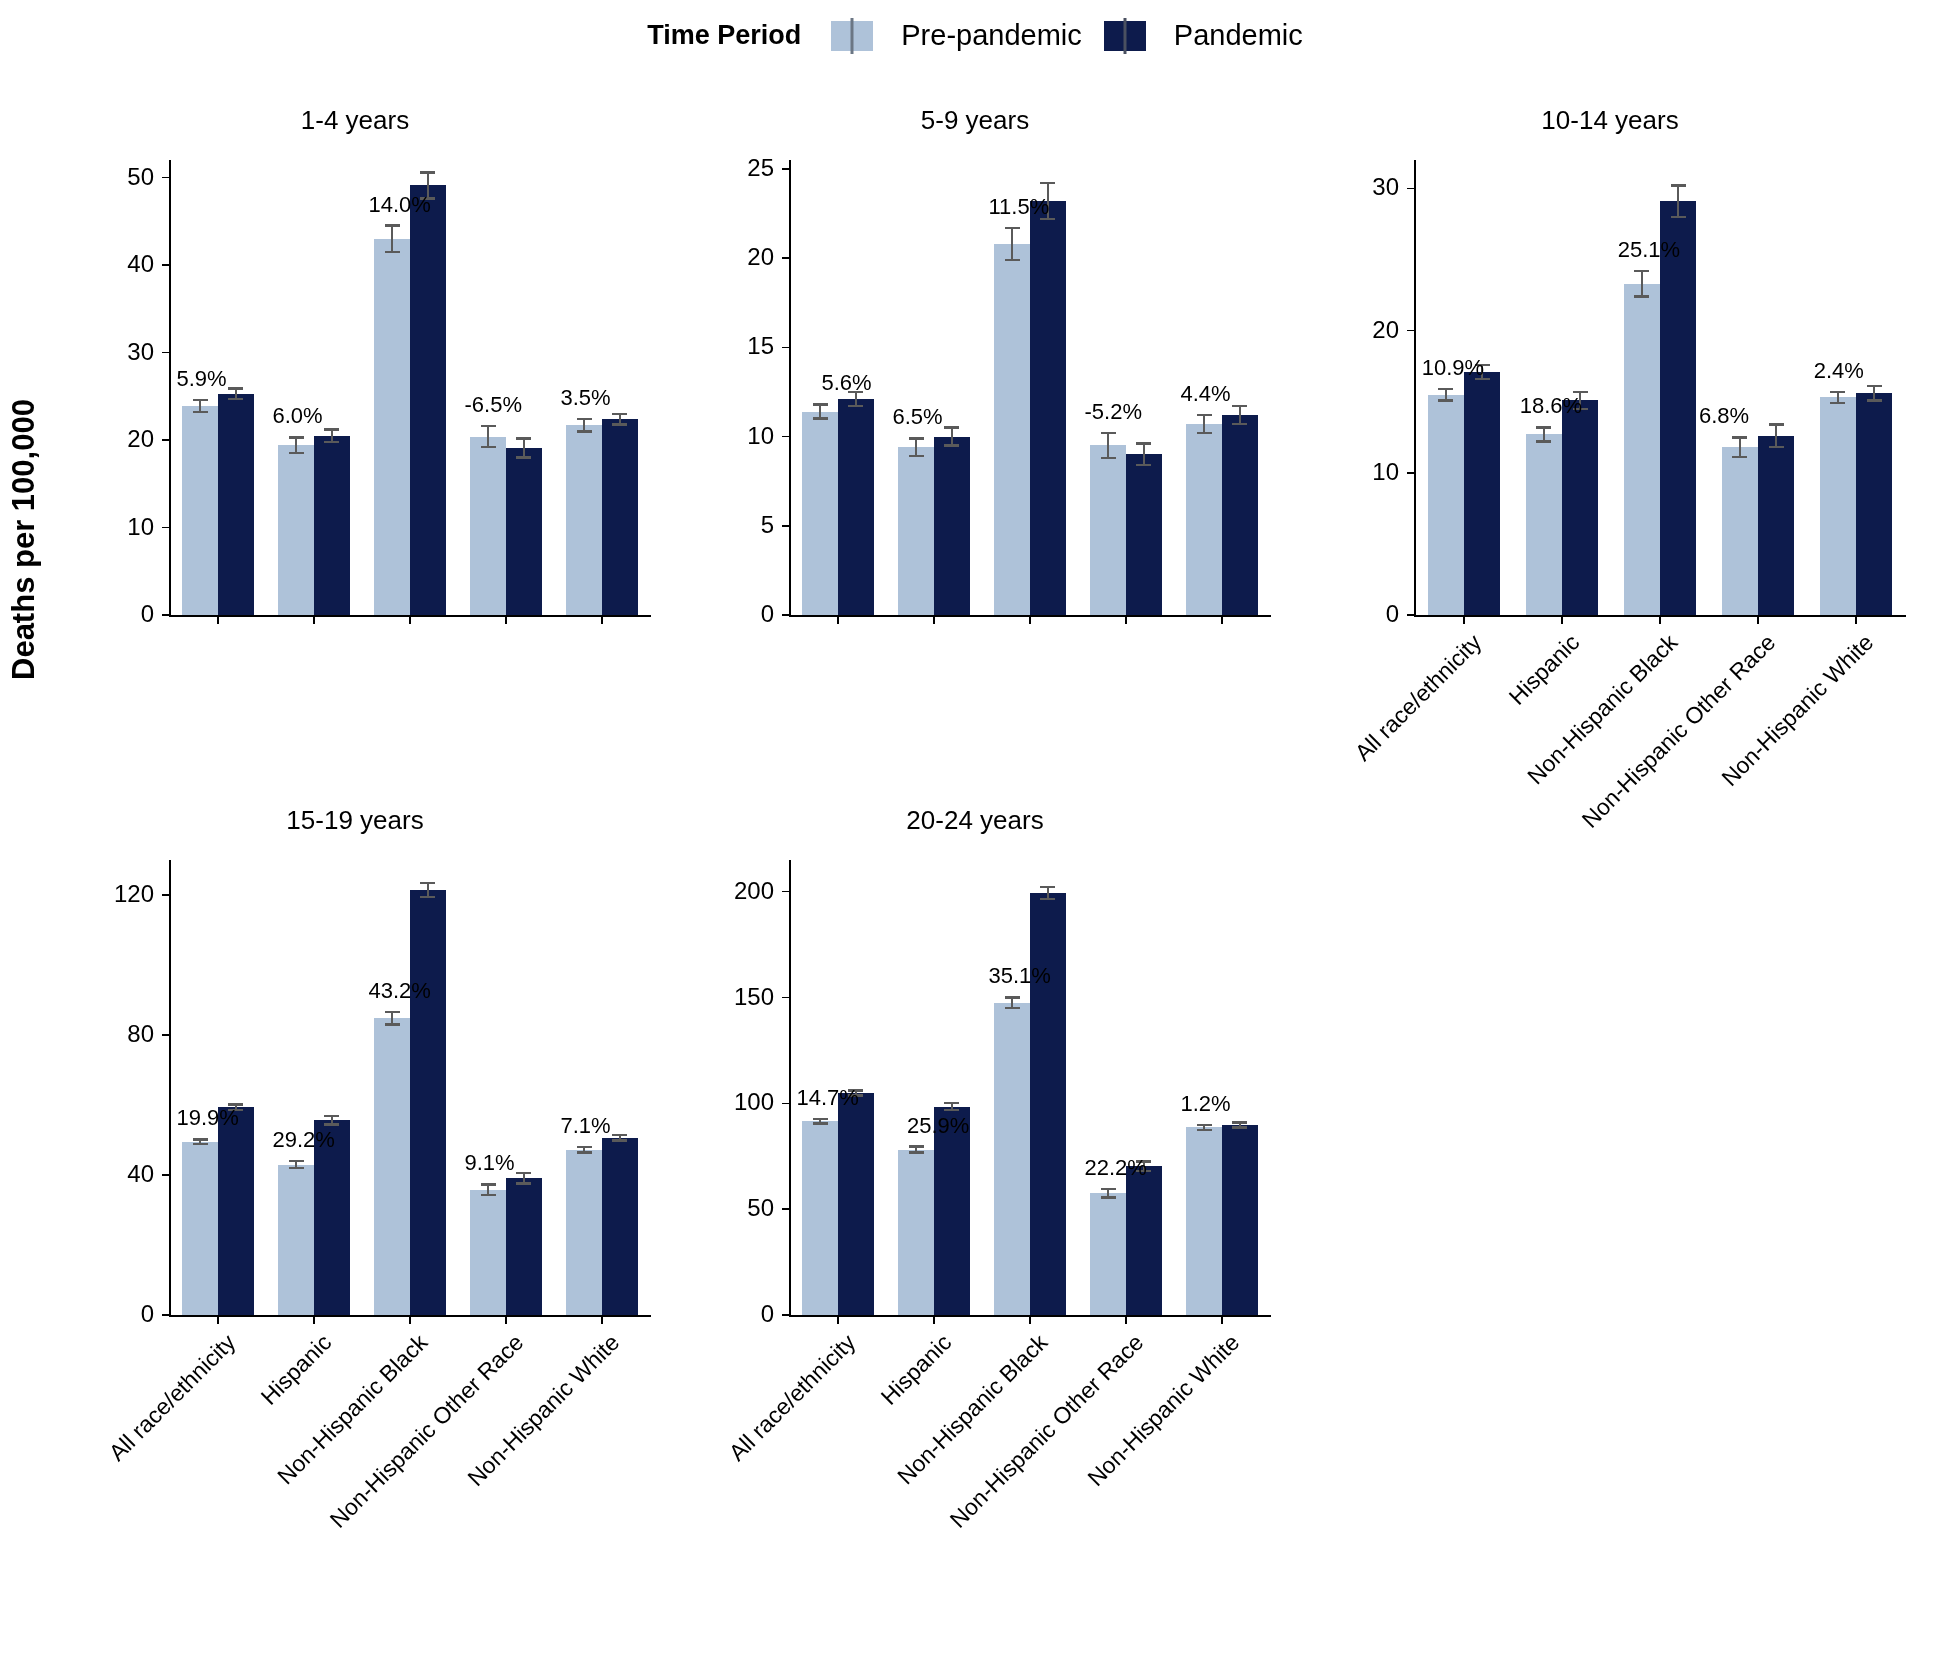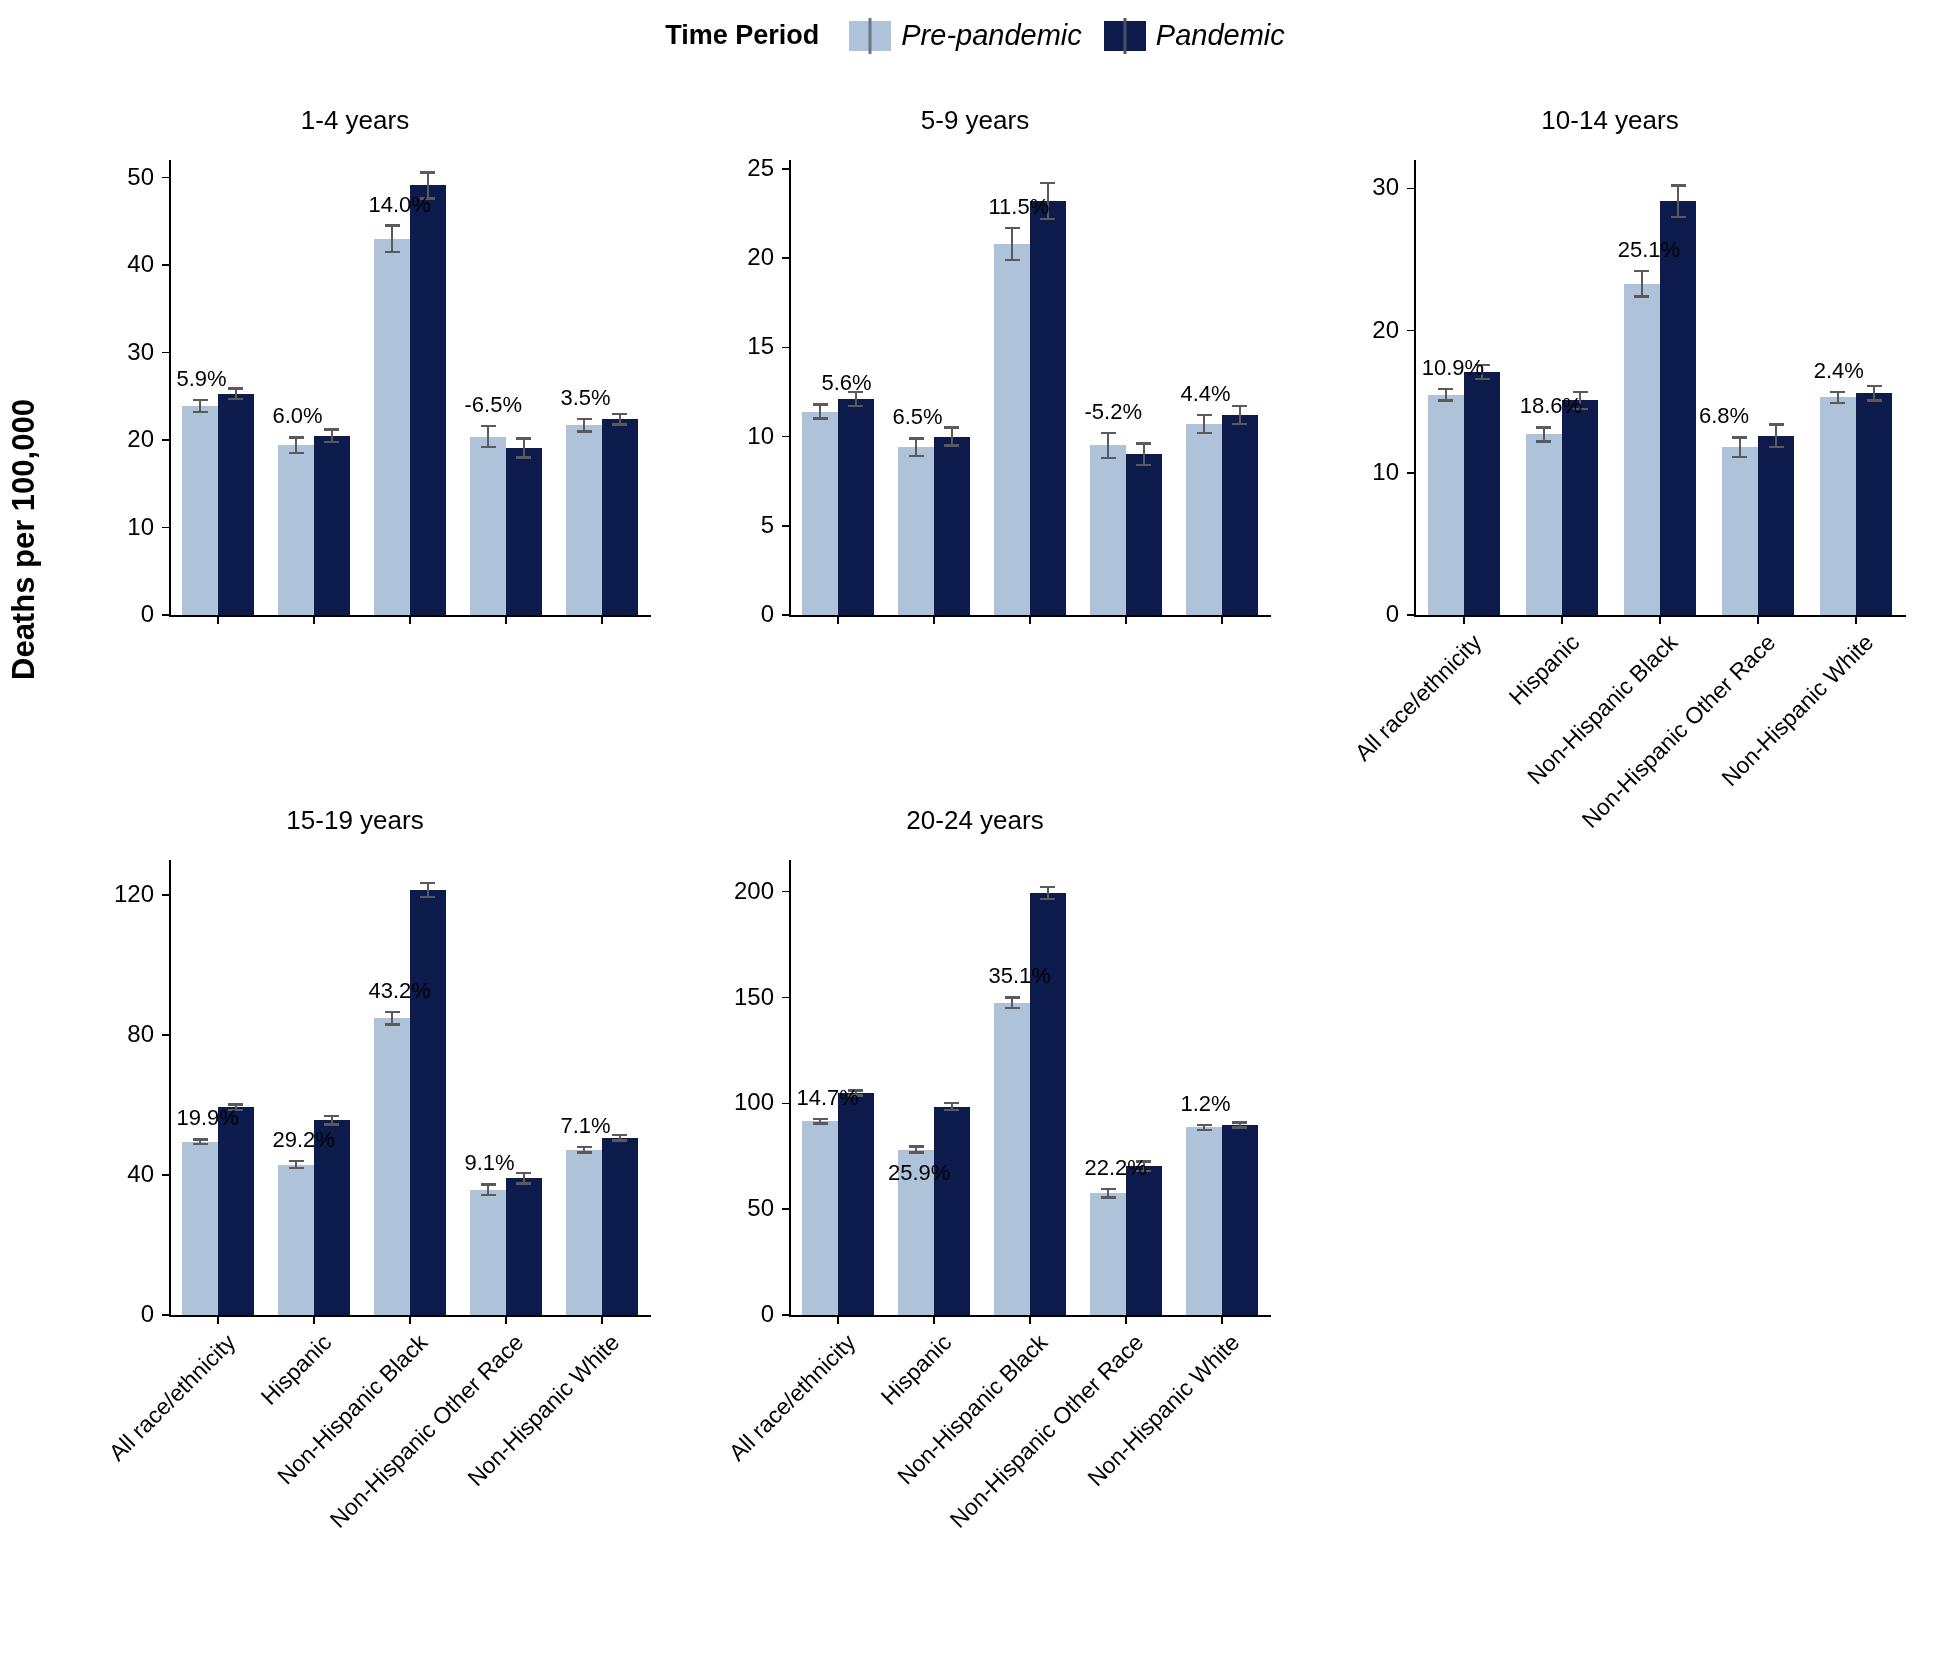--- a/index.html
+++ b/index.html
@@ -36,8 +36,7 @@
   #legend .legend-entry {
     display: flex;
     align-items: center;
-    gap: 10px;
-    font-style: italic;
+    gap: 28px;
   }
   #legend .swatch {
     width: 42px;

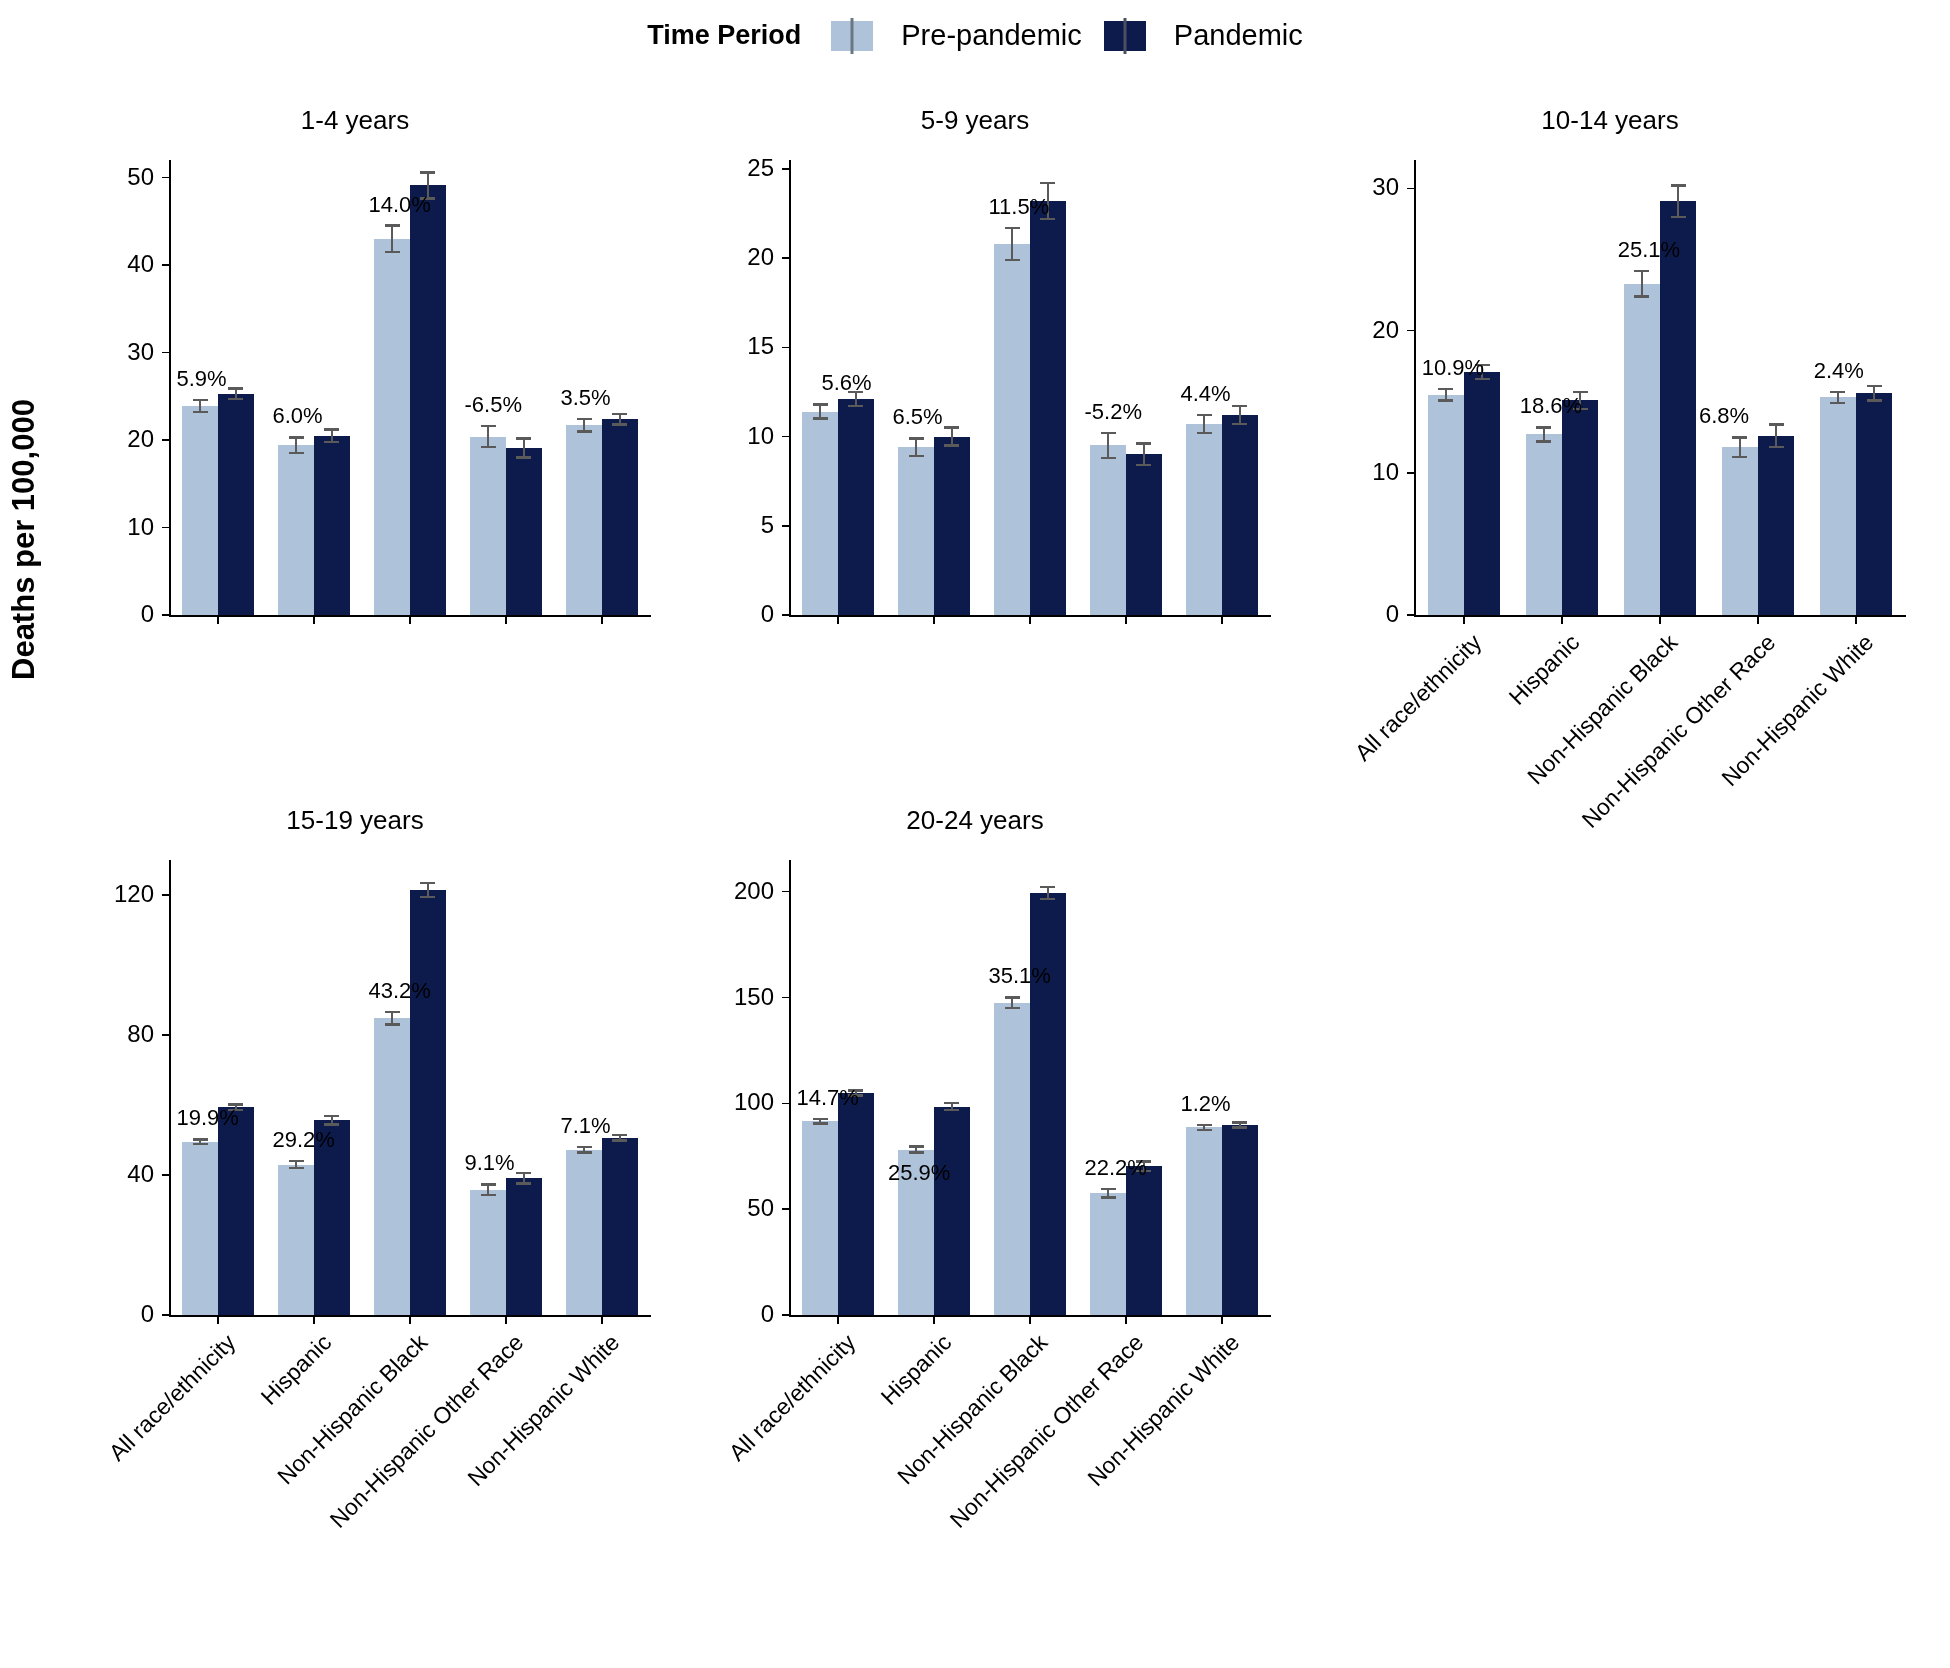--- a/index.html
+++ b/index.html
@@ -469,7 +469,7 @@
       <div class="errbar" style="left: 160.51px; top: 243.16px; height: 6.77209px;"></div>
       <div class="errcap" style="left: 154.301px; top: 241.91px; width: 14.9184px;"></div>
       <div class="errcap" style="left: 154.301px; top: 248.683px; width: 14.9184px;"></div>
-      <div class="pct-label" style="left: 98px; top: 252.544px; margin-top: 47px;">25.9%</div>
+      <div class="pct-label" style="left: 117px; top: 252.544px;">25.9%</div>
       <div class="xtick-mark" style="left: 143.25px; top: 457px;"></div>
       <div class="xtick-label" style="left: -152px; width: 300px; top: 469px;">Hispanic</div>
       <div class="bar pre" style="left: 204.48px; width: 35.52px; top: 142.637px; height: 312.363px;"></div>

